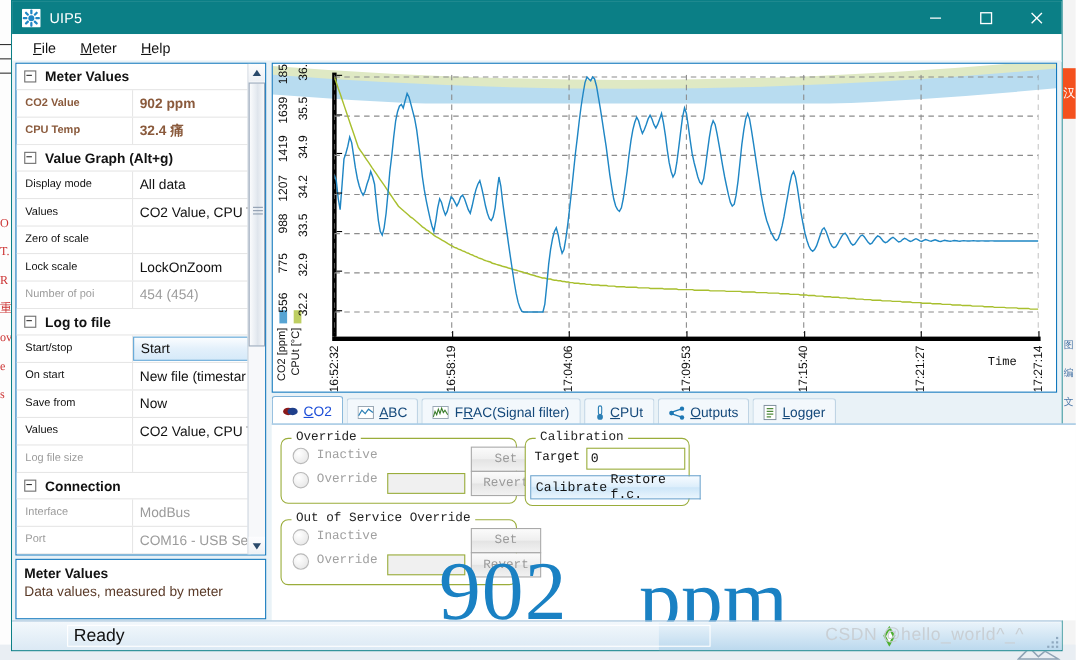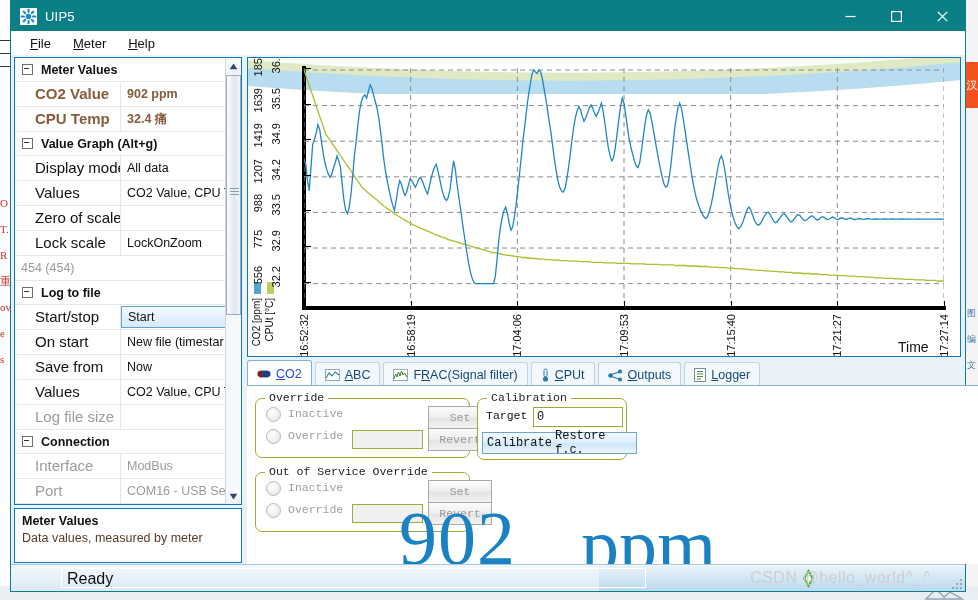--- a/index.html
+++ b/index.html
@@ -64,7 +64,7 @@
      position:relative;background:#fff;}
   .grp .box:before{content:"";position:absolute;left:1px;top:3px;width:5px;height:1px;background:#333;}
   .row{height:24px;display:flex;align-items:center;border-bottom:1px solid #e6e6e6;}
-  .row .k{width:106px;padding-left:20px;box-sizing:border-box;color:#111;font-size:15px;
+  .row .k{width:106px;padding-left:8px;box-sizing:border-box;color:#111;font-size:10px;
      border-right:1px solid #e6e6e6;height:24px;line-height:24px;overflow:hidden;white-space:nowrap;}
   .row .v{flex:1;padding-left:6px;color:#111;font-size:12.5px;height:24px;line-height:24px;
      overflow:hidden;white-space:nowrap;}

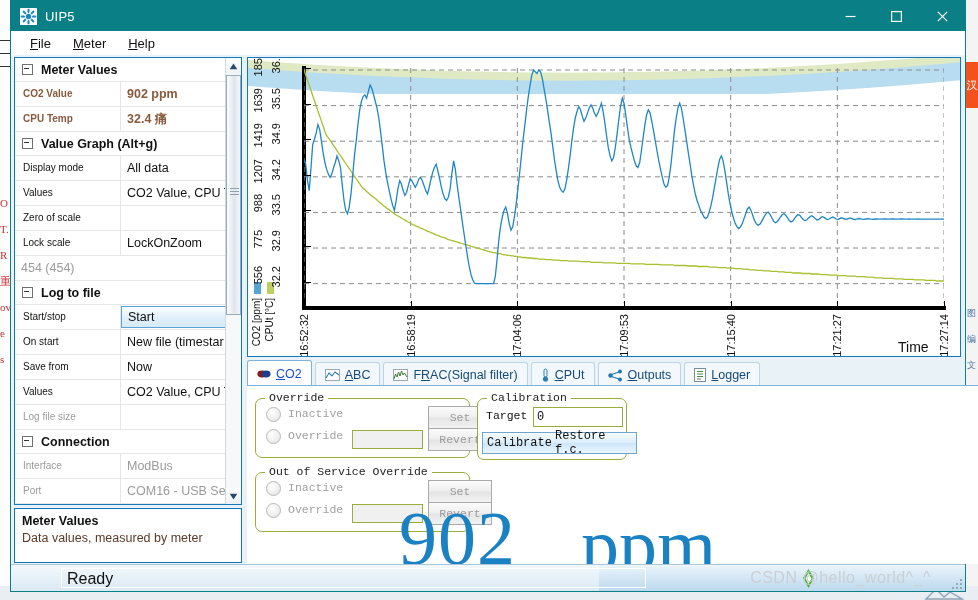--- a/index.html
+++ b/index.html
@@ -253,6 +253,7 @@
             <div class="v">LockOnZoom</div>
           </div>
           <div class="row dim">
+            <div class="k">Number of poi</div>
             <div class="v">454 (454)</div>
           </div>
           <div class="grp">

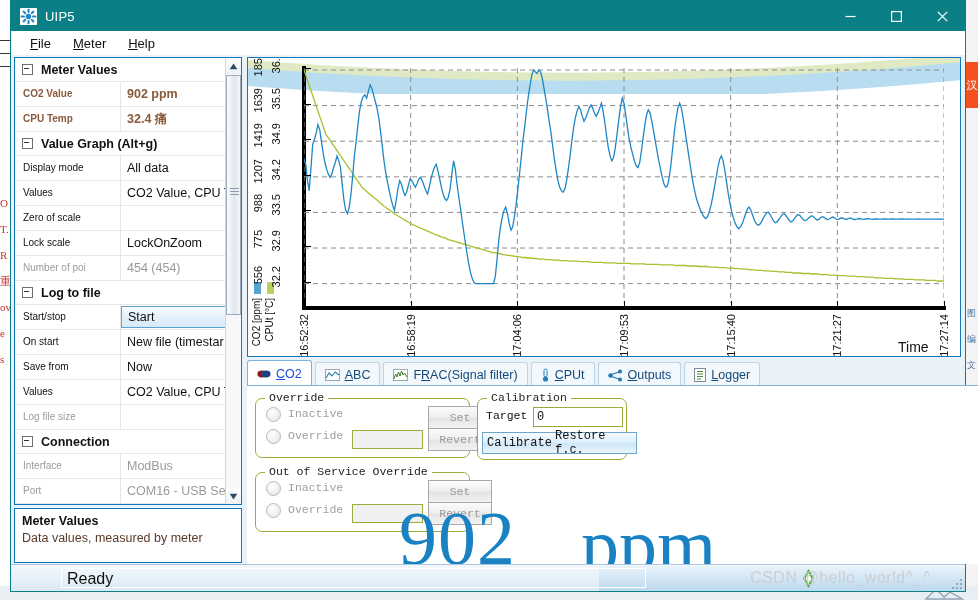--- a/index.html
+++ b/index.html
@@ -96,7 +96,7 @@
      font-size:11px;font-family:"Liberation Sans",sans-serif;color:#111;letter-spacing:0px;}
   .xlab{position:absolute;writing-mode:vertical-rl;transform:rotate(180deg);
      font-size:11px;color:#111;top:256px;}
-  #x-title{position:absolute;top:281px;font-size:14px;color:#111;}
+  #x-title{position:absolute;top:266px;font-size:11px;color:#111;font-family:Liberation Mono, monospace;}
   .legend-sw{position:absolute;width:7px;height:12px;}
   .legend-lab{position:absolute;writing-mode:vertical-rl;transform:rotate(180deg);
      font-size:10px;color:#111;}

